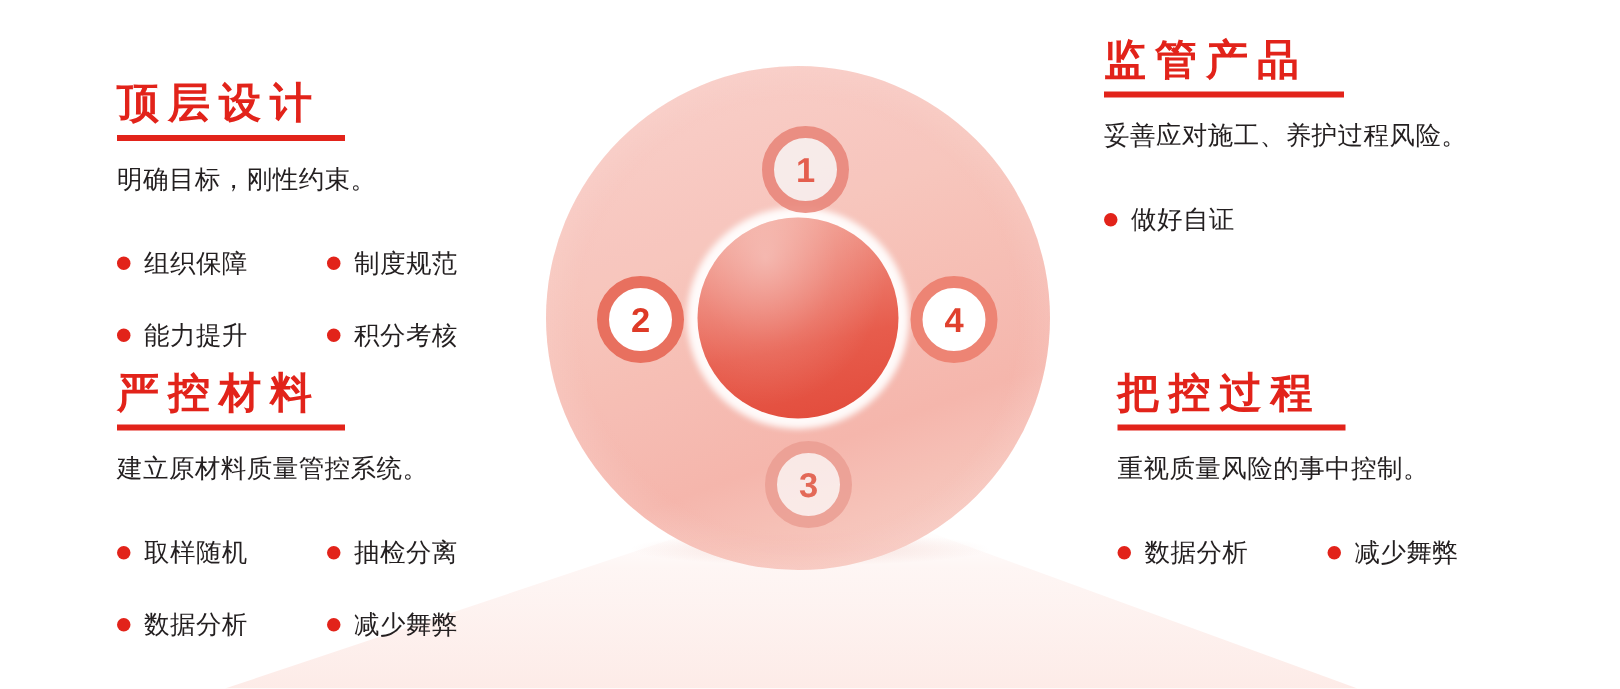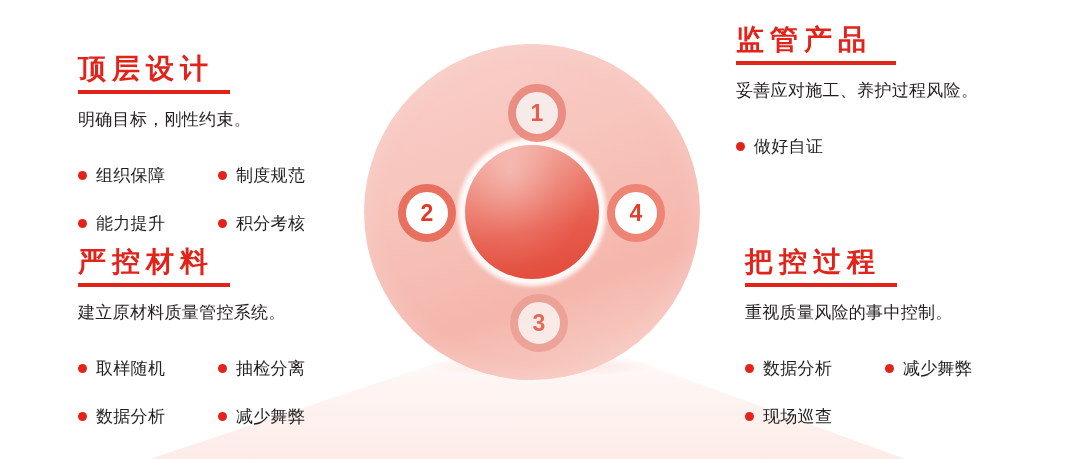--- a/index.html
+++ b/index.html
@@ -319,10 +319,6 @@
       <span class="bullet-dot"></span>
       <span class="bullet-text">减少舞弊</span>
     </div>
-    <div class="bullet-item">
-      <span class="bullet-dot"></span>
-      <span class="bullet-text">现场巡查</span>
-    </div>
   </div>
 </div>
 

